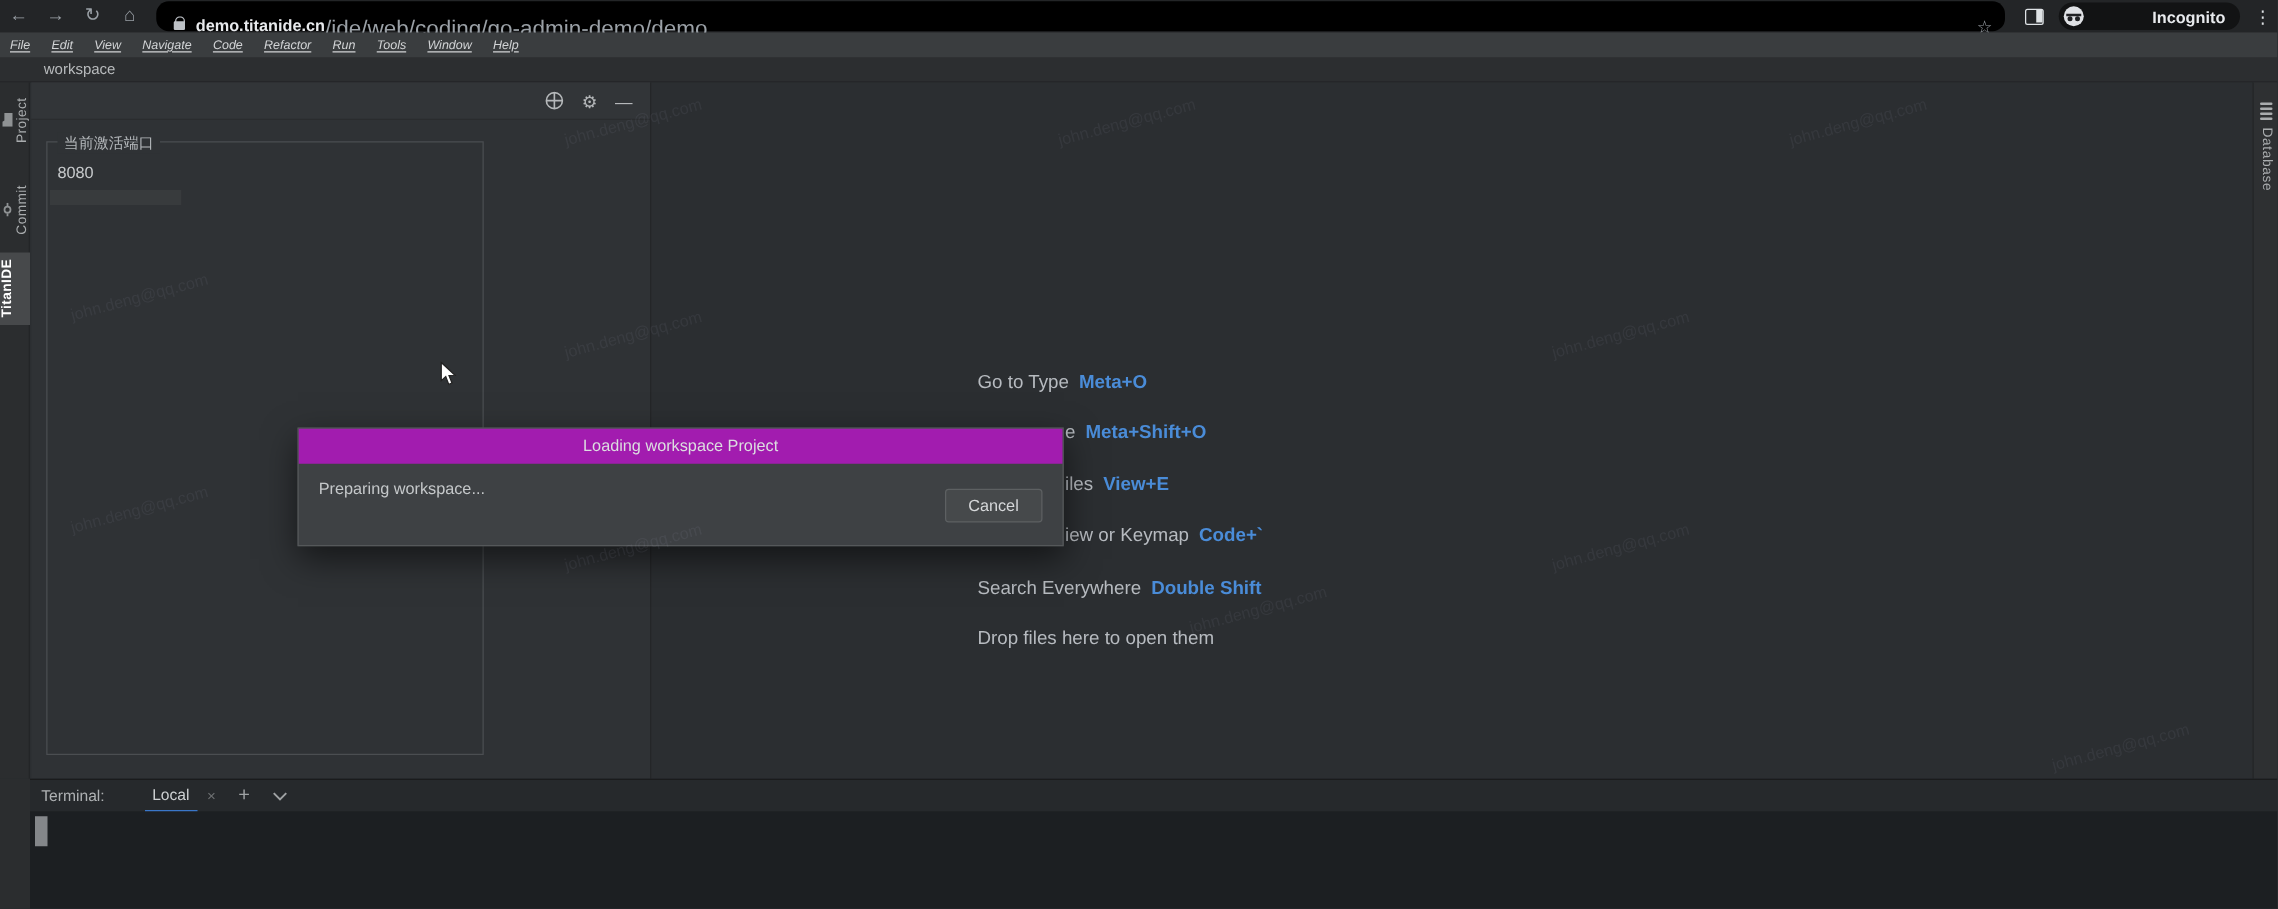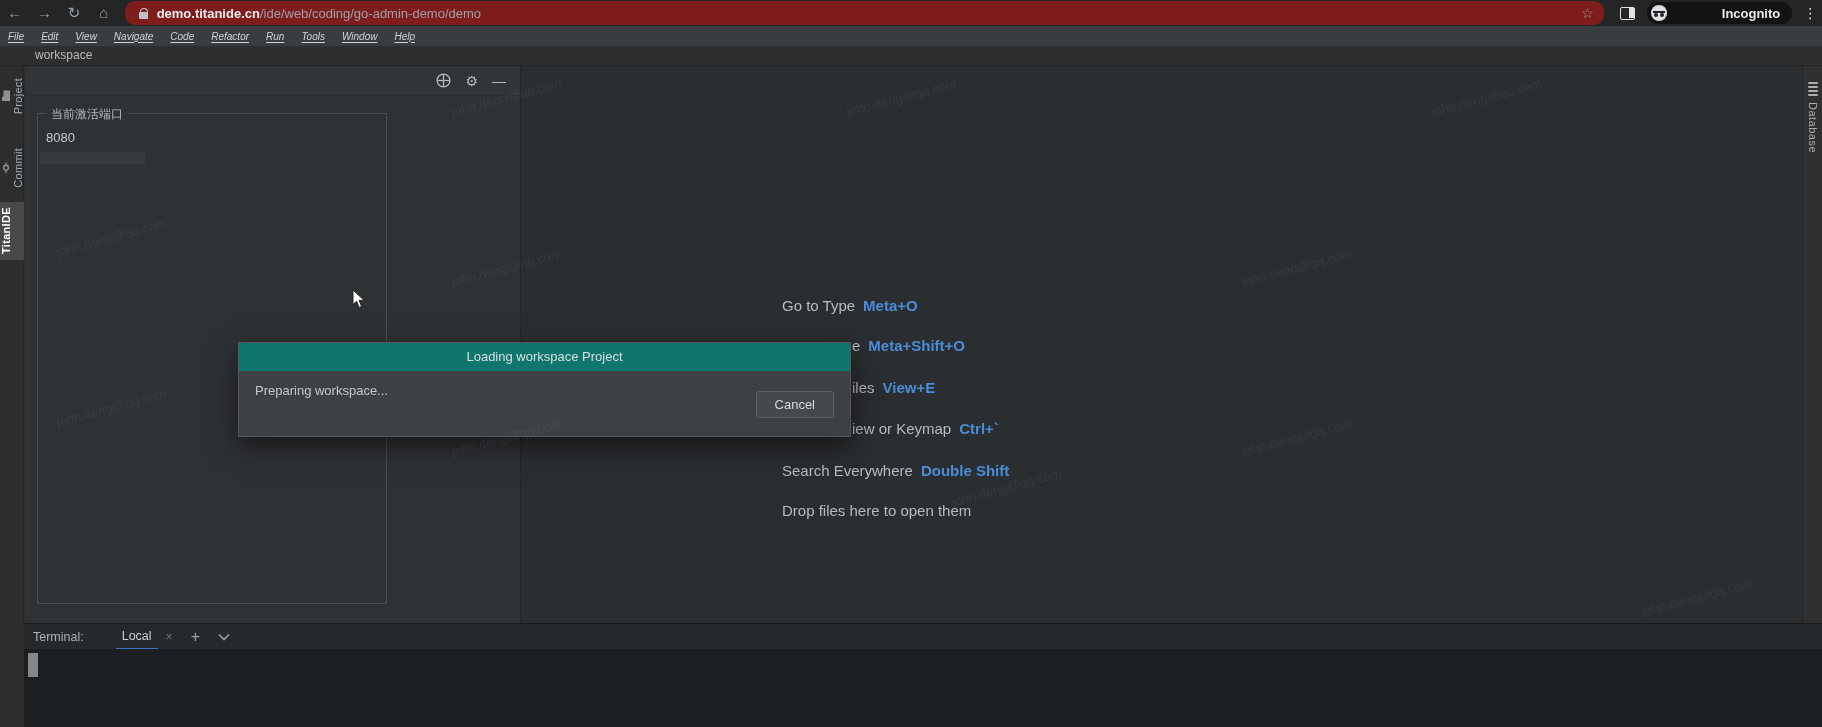--- a/index.html
+++ b/index.html
@@ -13,7 +13,7 @@
   .nav-btn { color:#9aa0a6; font-size:15px; width:30px; text-align:center;
     line-height:26px; cursor:pointer; }
   .addr-pill { position:relative; margin-left:6px; height:20px; width:1496px;
-    background:#7f1d1d; border-radius:10px; display:flex; align-items:center;
+    background:#000000; border-radius:10px; display:flex; align-items:flex-start;
     padding:12px 10px; }
   .lock-icon { width:9px; height:11px; position:relative; margin:0 9px 0 4px; }
   .lock-icon::before { content:""; position:absolute; left:0; top:4px; width:9px;

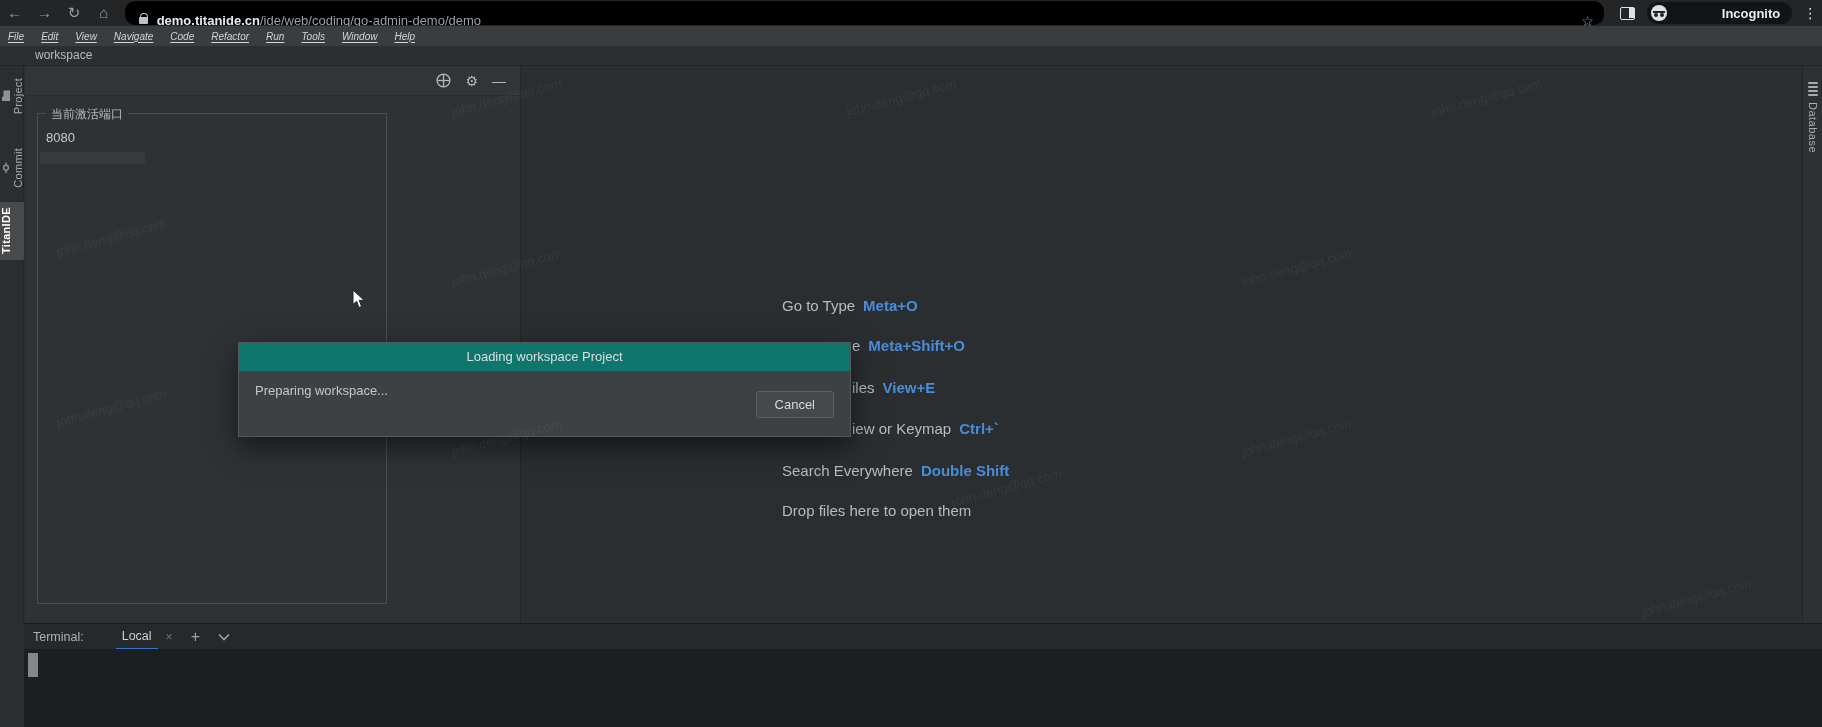--- a/index.html
+++ b/index.html
@@ -22,7 +22,7 @@
     height:7px; border:1.5px solid #bdc1c6; border-bottom:none;
     border-radius:4px 4px 0 0; }
   .url-domain { color:#e8eaed; font-size:13px; font-weight:bold; }
-  .url-path { color:#9aa0a6; font-size:13px; }
+  .url-path { color:#9aa0a6; font-size:18px; }
   .pill-star { margin-left:auto; color:#9aa0a6; font-size:14px; }
   .sidepanel-icon { width:15px; height:13px; border:1.5px solid #dfe3e6;
     border-radius:2px; margin:0 12px 0 16px; position:relative; }

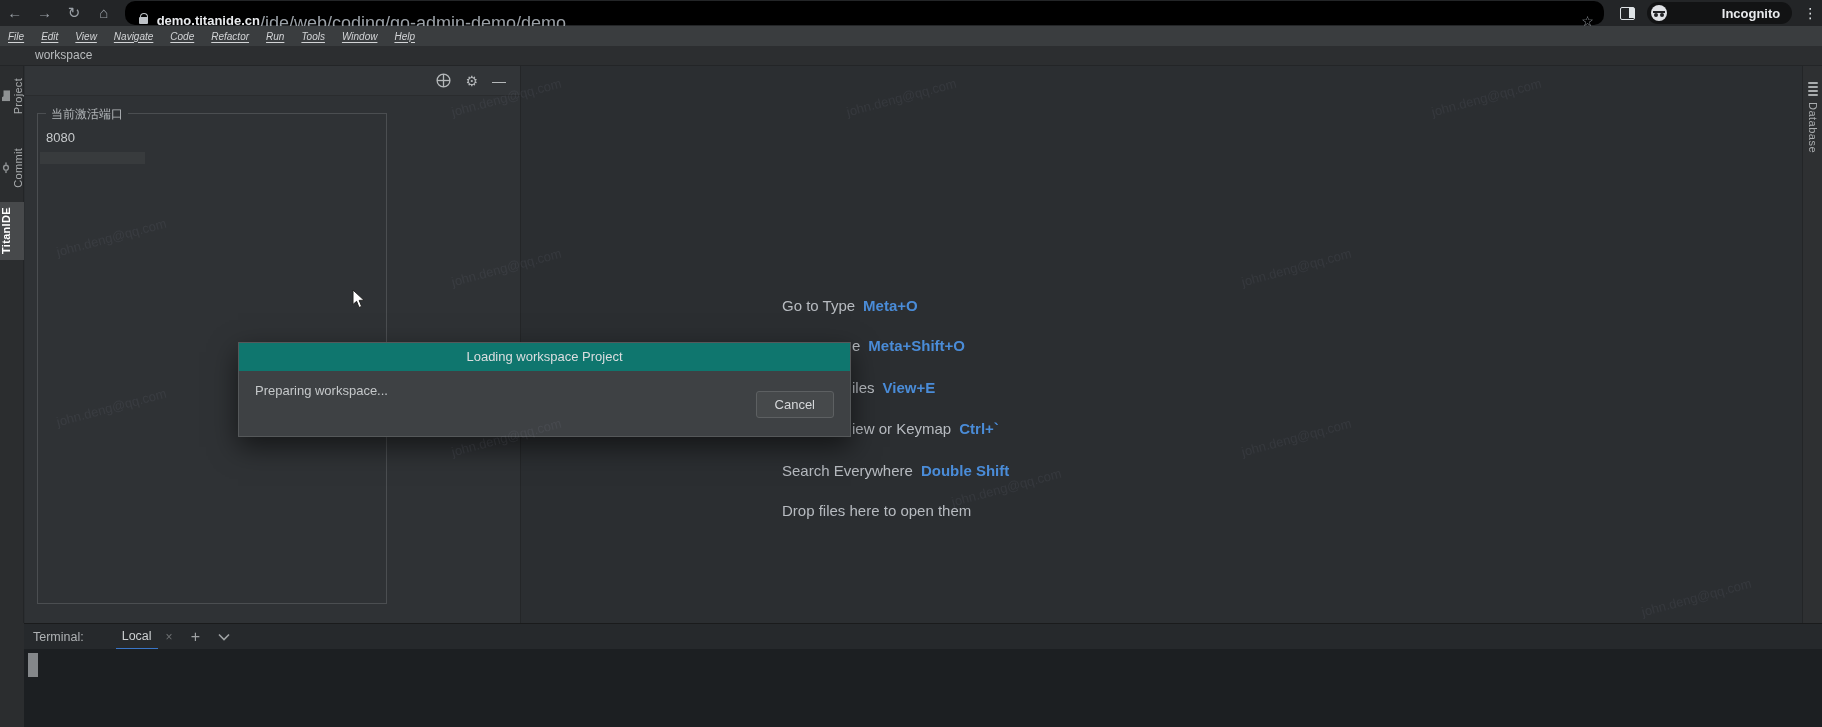--- a/index.html
+++ b/index.html
@@ -116,7 +116,7 @@
   .modal { position:absolute; left:238px; top:342px; width:613px; height:95px;
     background:#3e4144; border:1px solid #55585a;
     box-shadow:0 10px 26px rgba(0,0,0,.55); z-index:30; }
-  .modal-title { height:28px; background:#0f766e; color:#dcdee0; font-size:13px;
+  .modal-title { height:28px; background:#a21caf; color:#dcdee0; font-size:13px;
     text-align:center; line-height:28px; }
   .modal-msg { position:absolute; left:16px; top:40px; color:#c5c8ca; font-size:13px; }
   .cancel-btn { position:absolute; right:16px; top:48px; padding:5px 18px;

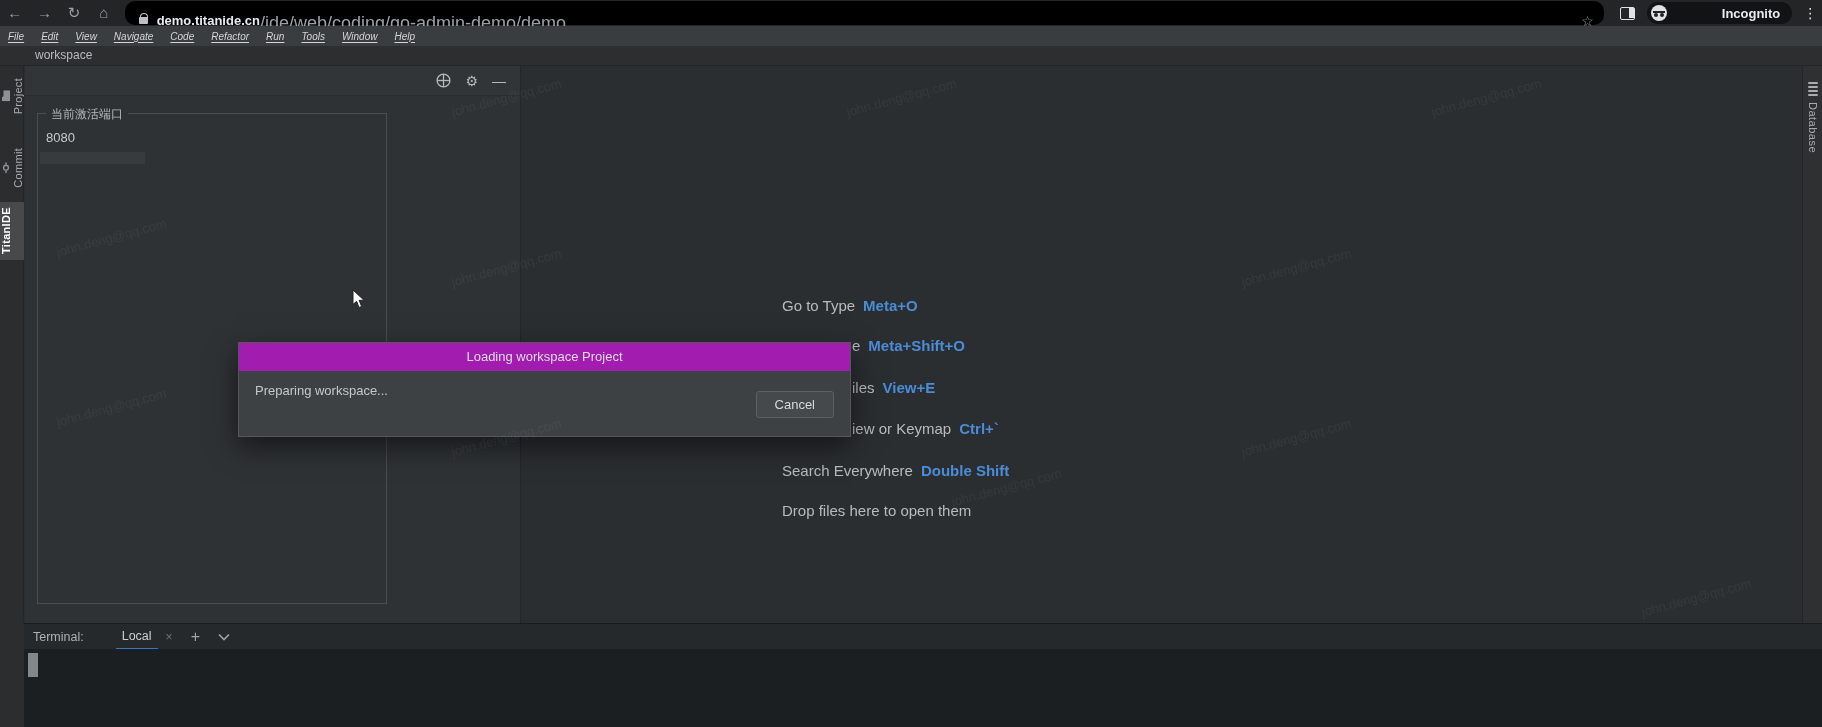--- a/index.html
+++ b/index.html
@@ -248,7 +248,7 @@
         <span>iles</span><span class="sc-keys">View+E</span>
       </div>
       <div class="sc-line l4">
-        <span>iew or Keymap</span><span class="sc-keys">Ctrl+`</span>
+        <span>iew or Keymap</span><span class="sc-keys">Code+`</span>
       </div>
       <div class="sc-line l5">
         <span>Search Everywhere</span><span class="sc-keys">Double Shift</span>

